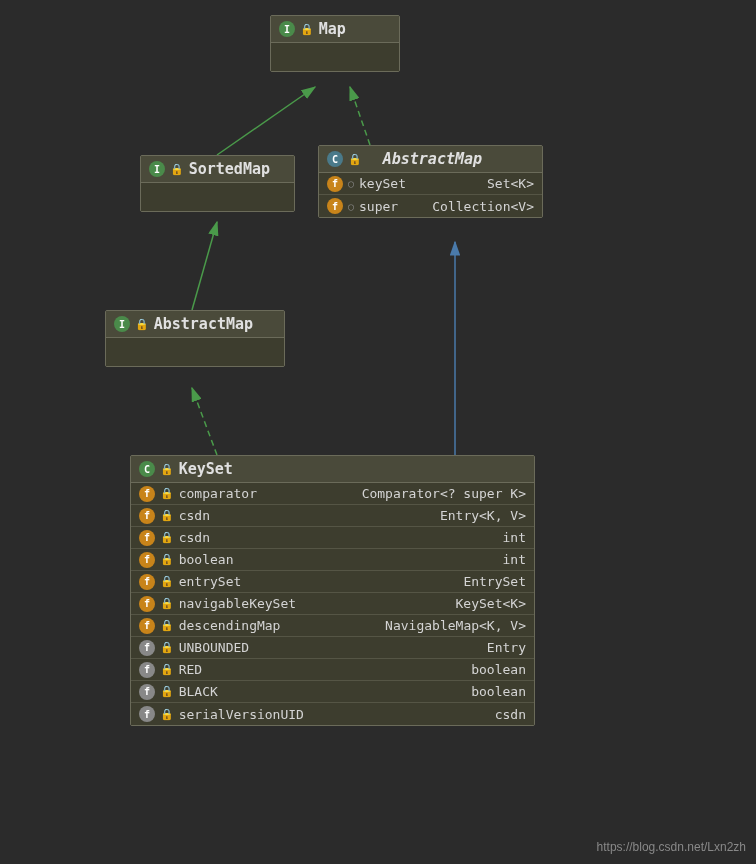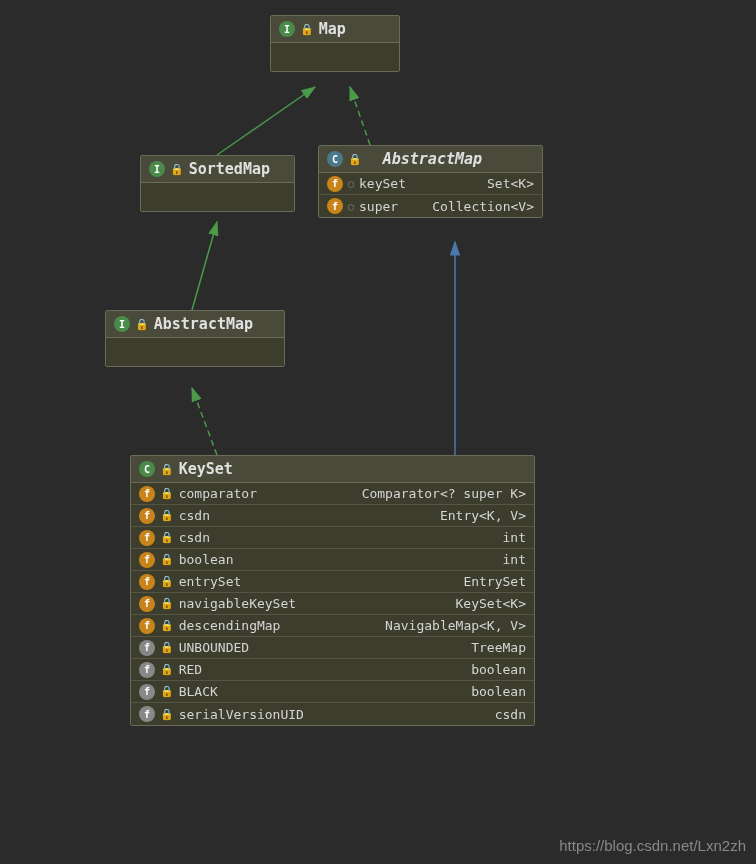--- a/index.html
+++ b/index.html
@@ -258,7 +258,7 @@
         <span class="badge" style="background-color:#888; width:16px; height:16px; border-radius:50%; display:inline-flex; align-items:center; justify-content:center; font-size:10px; color:white;">f</span>
         <span style="color:#cc4444; font-size:11px;">🔒</span>
         <span class="field-name">UNBOUNDED</span>
-        <span class="field-type">TreeMap</span>
+        <span class="field-type">Entry</span>
       </div>
 
       <div class="class-row">

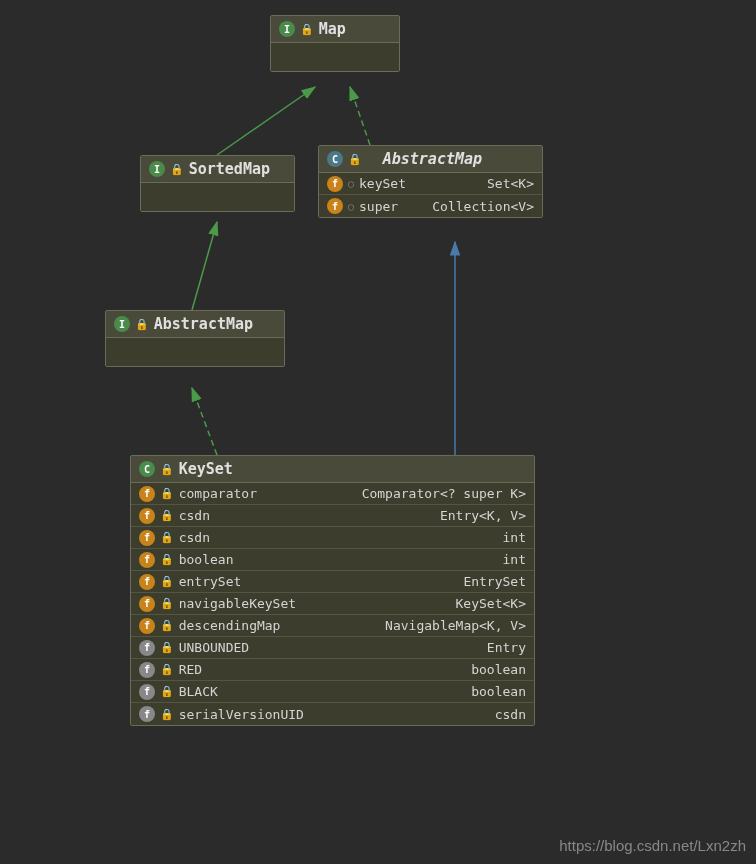--- a/index.html
+++ b/index.html
@@ -113,7 +113,7 @@
       bottom: 10px;
       right: 10px;
       color: #888;
-      font-size: 15px;
+      font-size: 12px;
       font-family: Arial, sans-serif;
       padding-left: 12px;
     }

